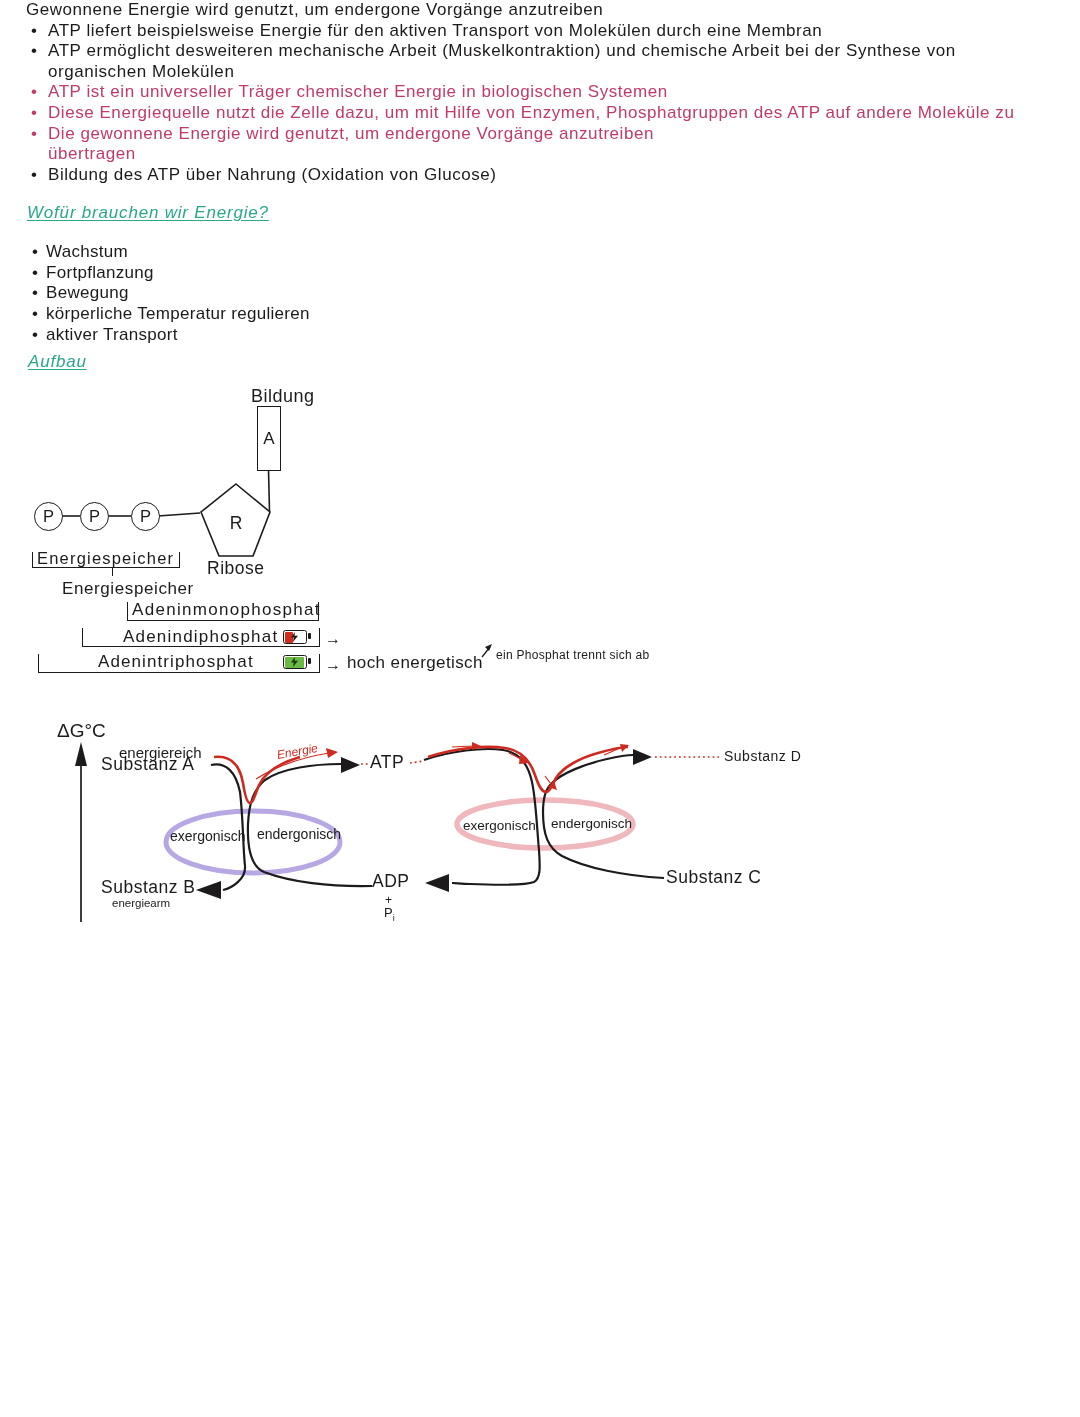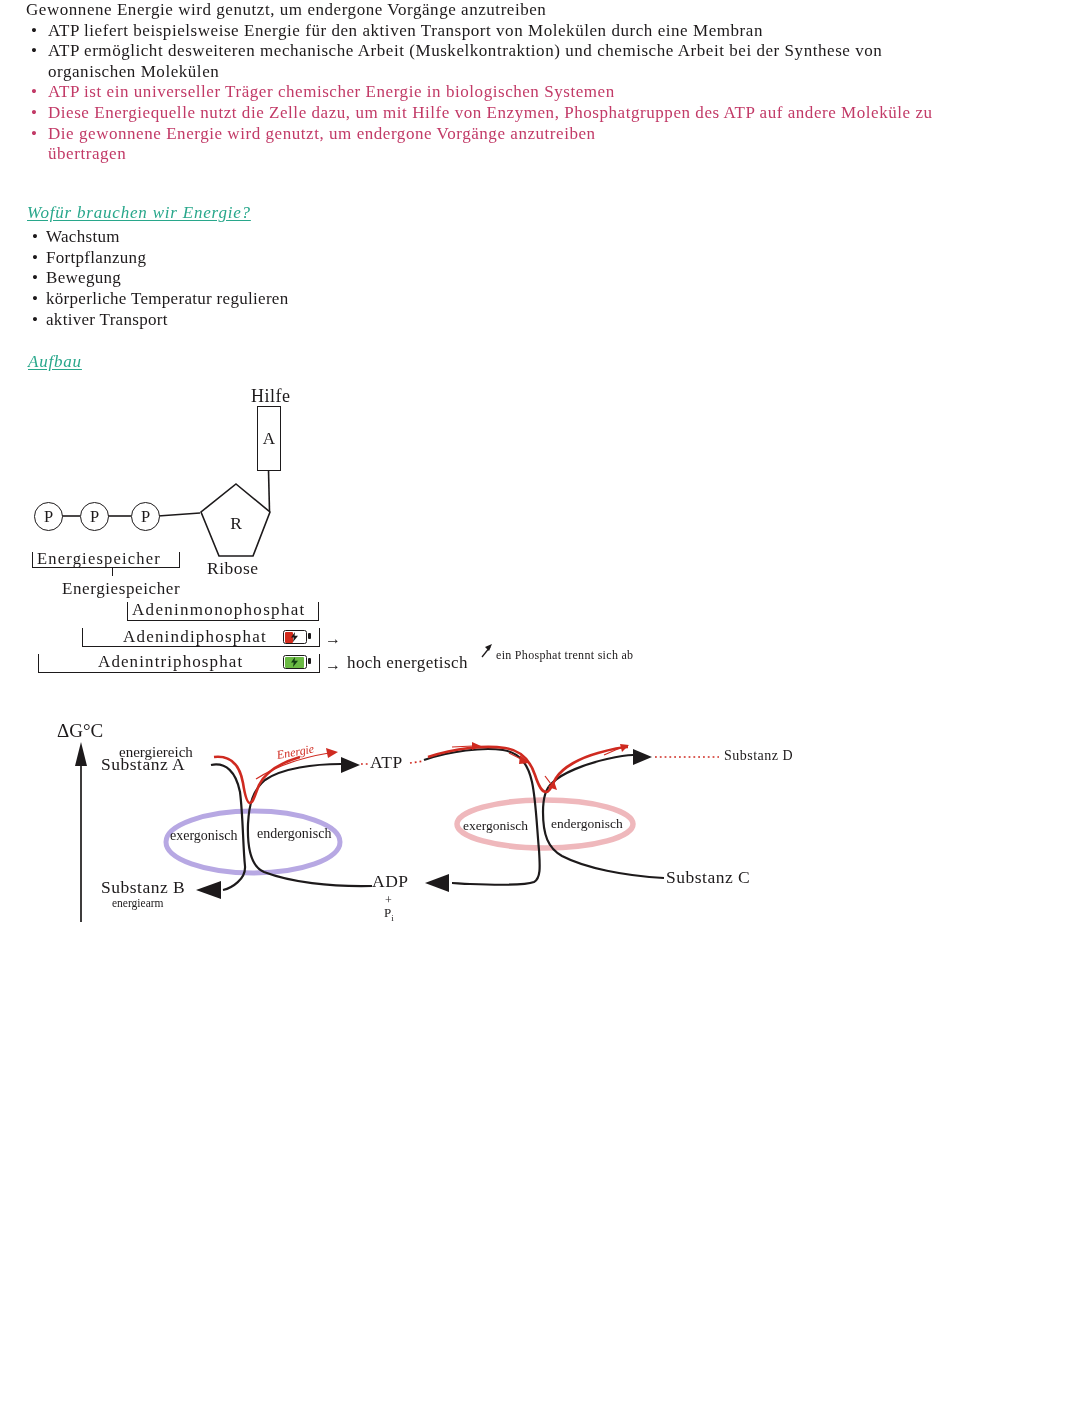--- a/index.html
+++ b/index.html
@@ -4,7 +4,7 @@
 <style>
   html,body{margin:0;padding:0;background:#fff}
   .page{position:relative;width:1080px;height:1104px;background:#ffffff;overflow:hidden;
-        font-family:Liberation Serif, serif;color:#1d1a1b}
+        font-family:Liberation Sans, sans-serif;color:#1d1a1b}
   .abs{position:absolute}
   
   .notes{position:absolute;left:26px;top:0px;right:4px}

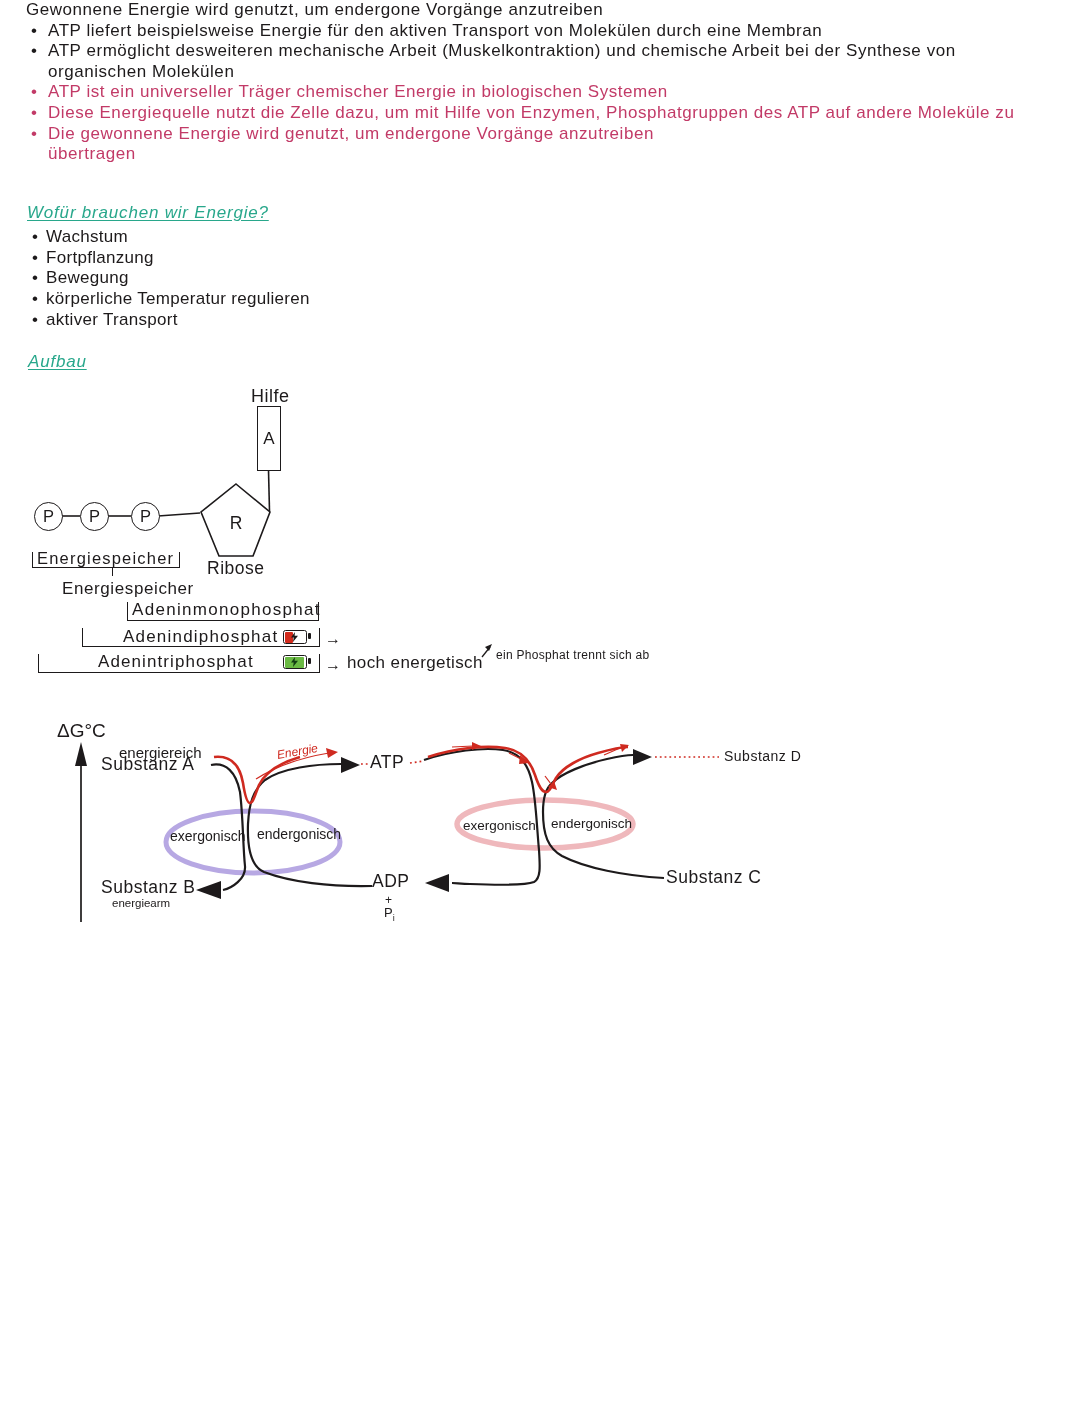--- a/index.html
+++ b/index.html
@@ -47,6 +47,7 @@
     <div class="nl pink"><span class="blt">•</span><span>Diese Energiequelle nutzt die Zelle dazu, um mit Hilfe von Enzymen, Phosphatgruppen des ATP auf andere Moleküle zu</span></div>
     <div class="nl pink"><span class="blt">•</span><span>Die gewonnene Energie wird genutzt, um endergone Vorgänge anzutreiben</span></div>
     <div class="nl pink cont"><span>übertragen</span></div>
+    <div class="nl"><span class="blt">•</span><span>Bildung des ATP über Nahrung (Oxidation von Glucose)</span></div>
   </div>
 
   <div class="abs elist" style="left:27px;top:203px">

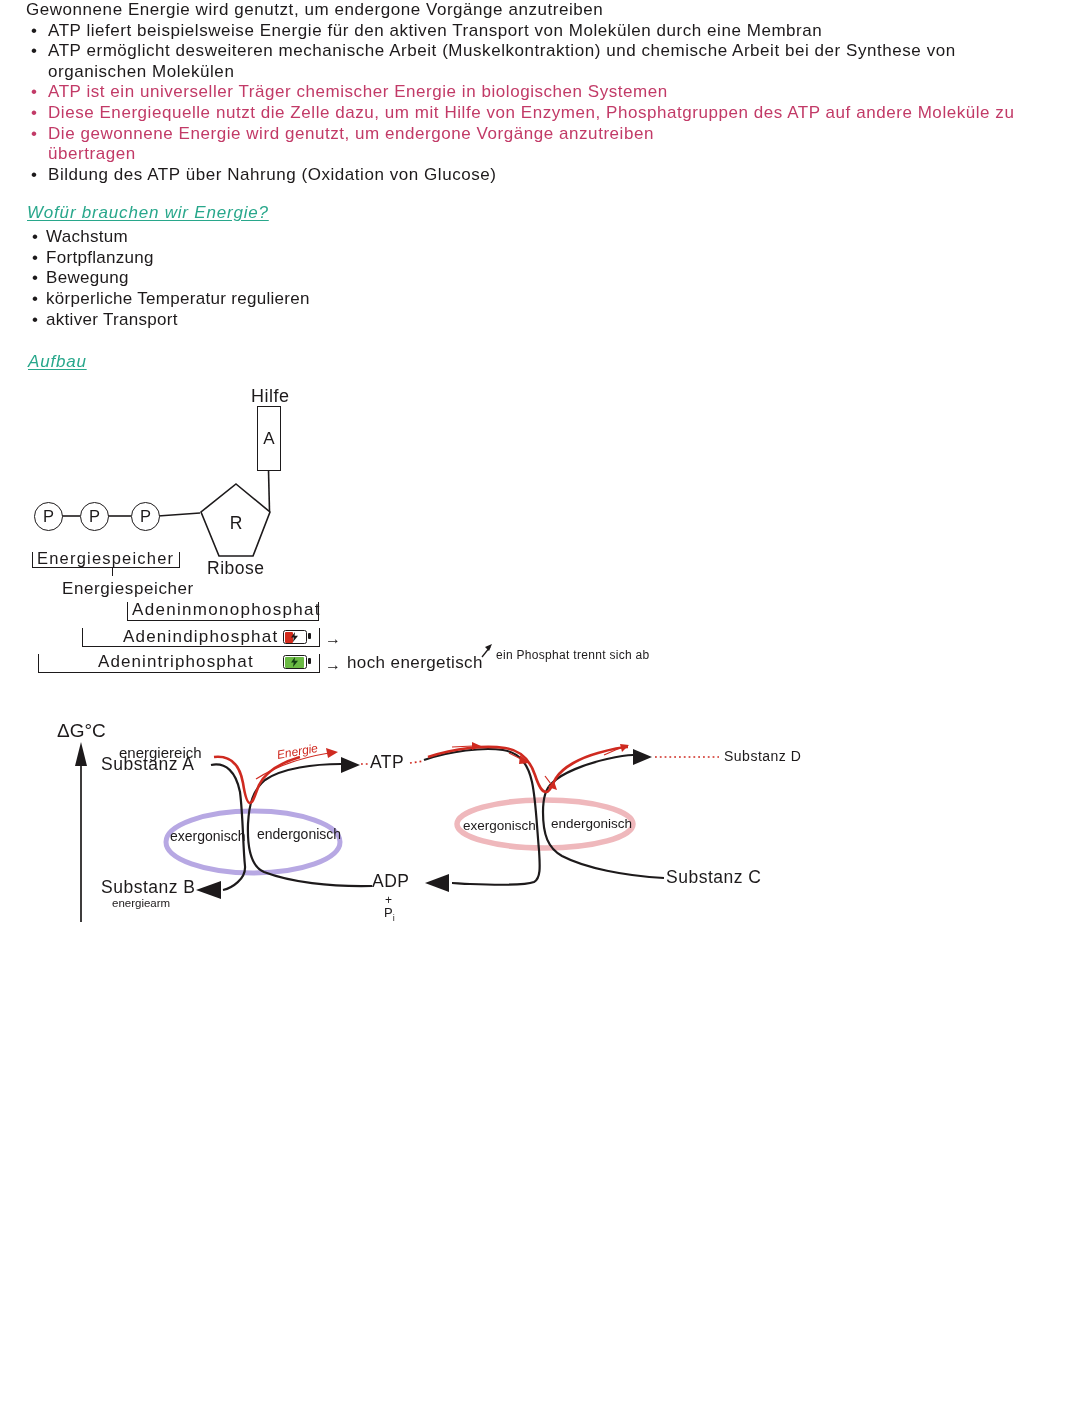--- a/index.html
+++ b/index.html
@@ -52,7 +52,7 @@
 
   <div class="abs elist" style="left:27px;top:203px">
     <div class="ghead">Wofür brauchen wir Energie?</div>
-    <div style="margin-top:4px">
+    <div style="margin-top:19px">
       <div class="nl"><span class="blt2">•</span><span>Wachstum</span></div>
       <div class="nl"><span class="blt2">•</span><span>Fortpflanzung</span></div>
       <div class="nl"><span class="blt2">•</span><span>Bewegung</span></div>

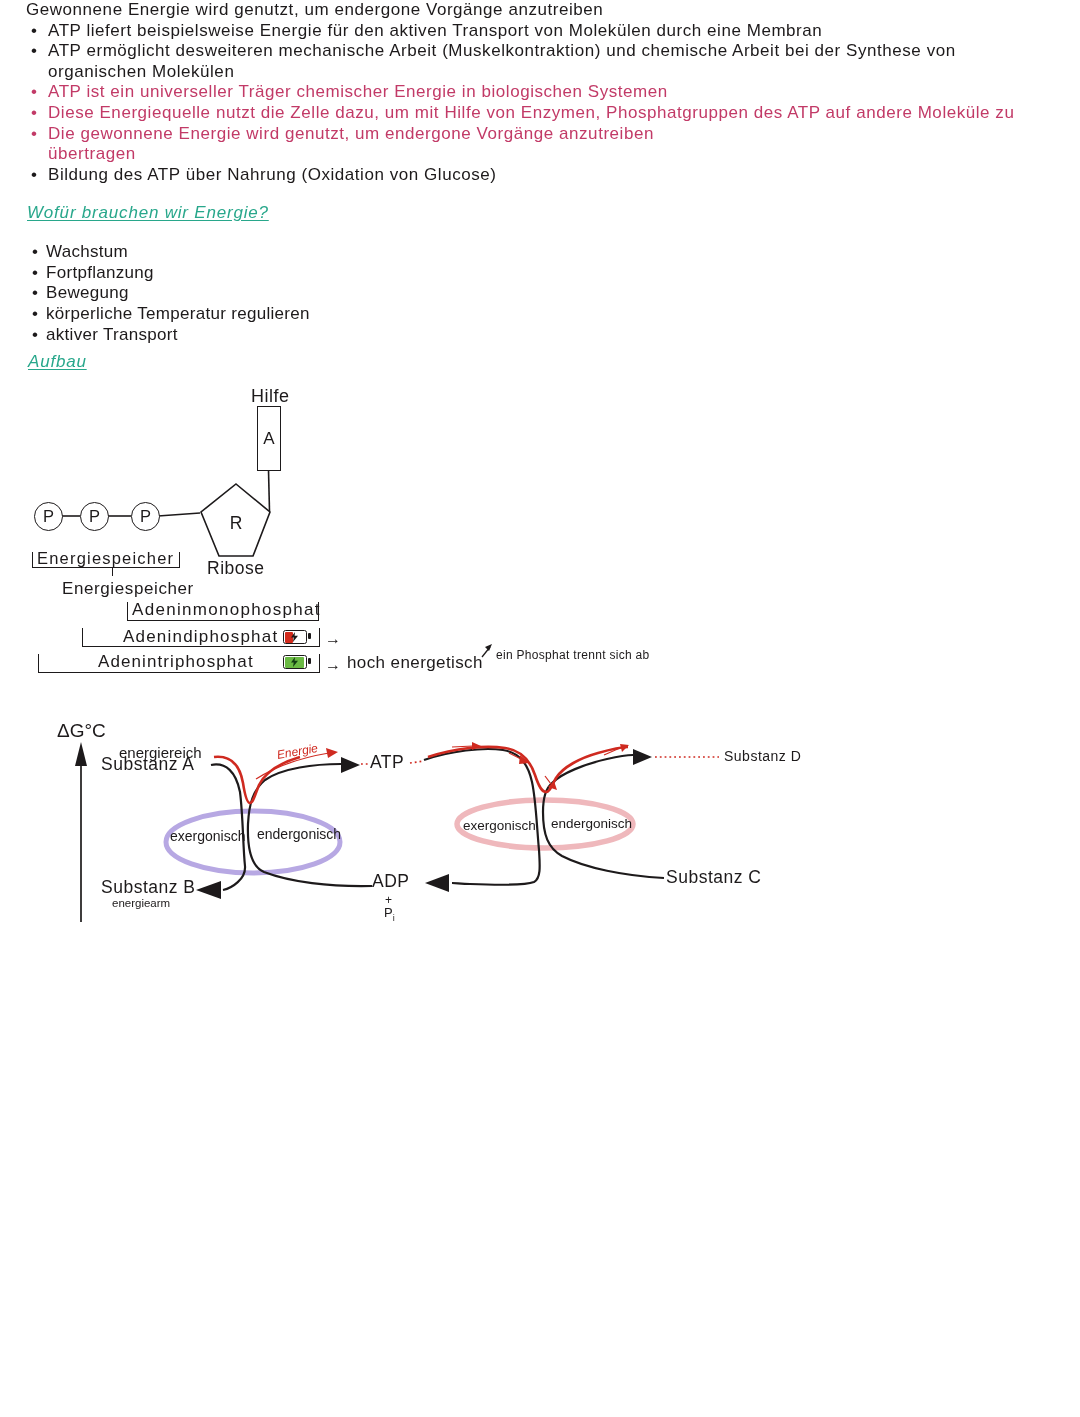--- a/index.html
+++ b/index.html
@@ -112,7 +112,7 @@
     <polygon points="629,745 620,744 622,752" fill="#cf2a20"></polygon>
   </svg>
 
-  <div class="lab" style="left:251px;top:386px;font-size:18px;letter-spacing:.5px">Hilfe</div>
+  <div class="lab" style="left:251px;top:386px;font-size:18px;letter-spacing:.5px">Bildung</div>
   <div class="abox">
       <span>A</span>
     </div>

